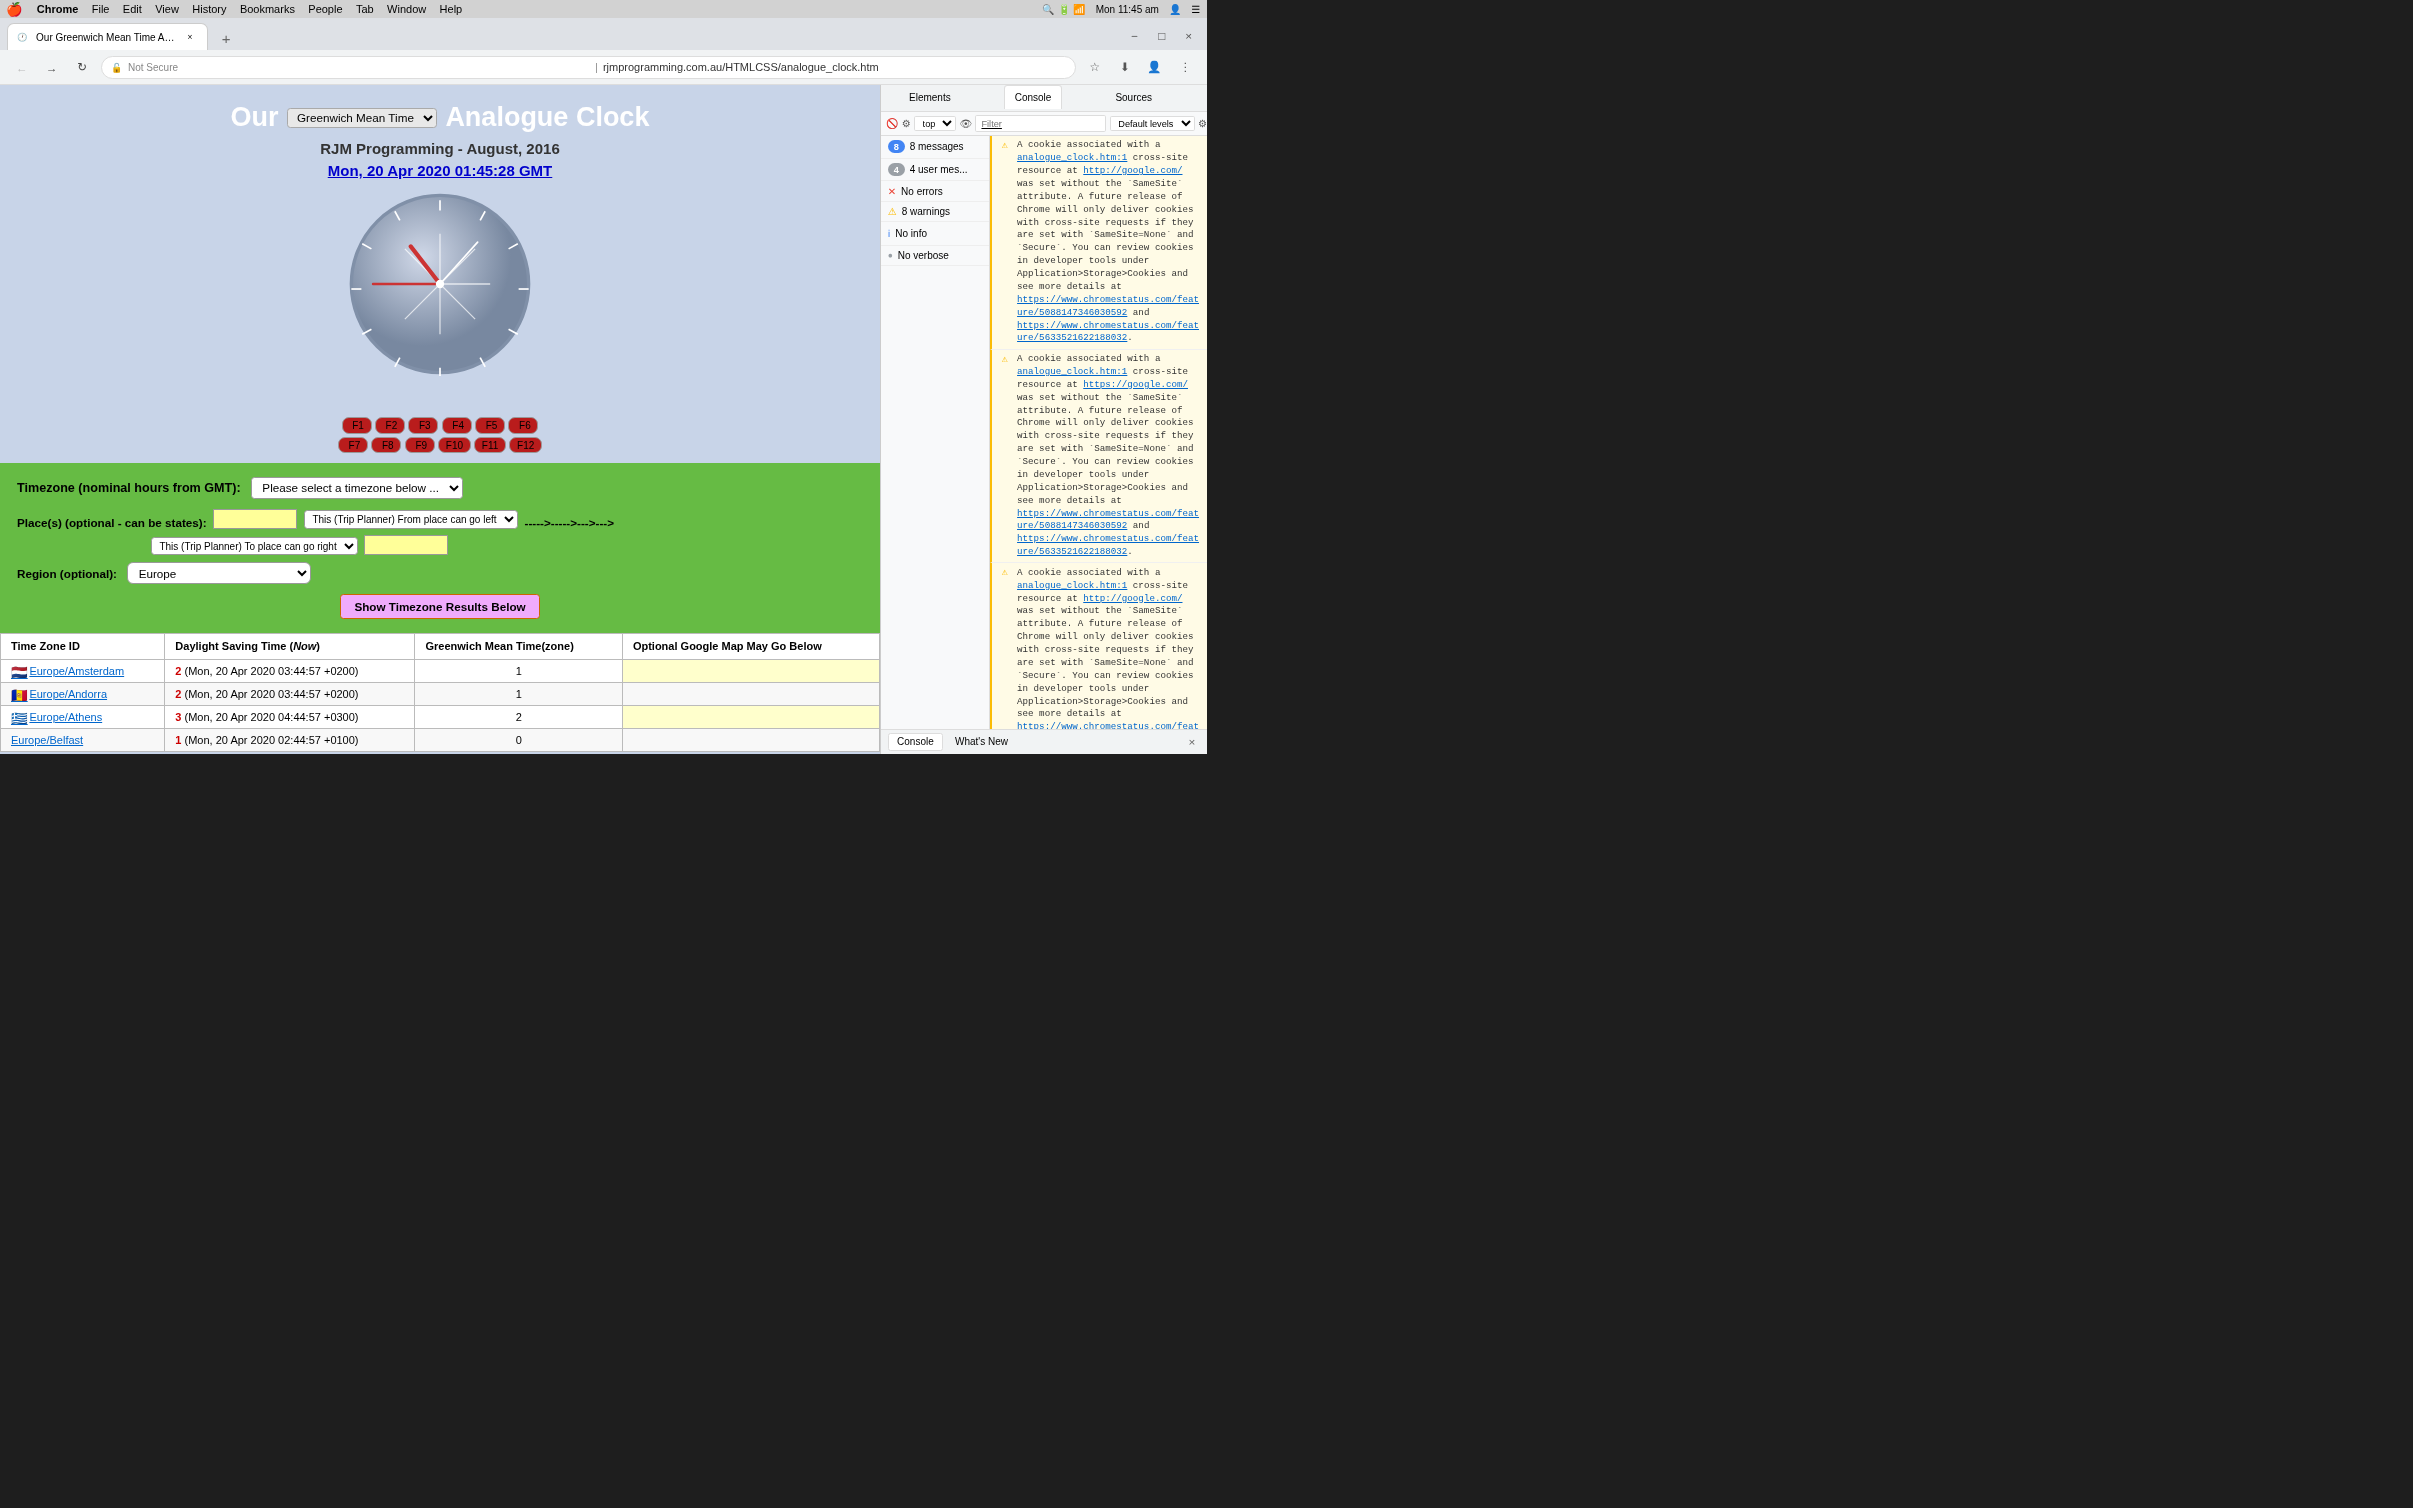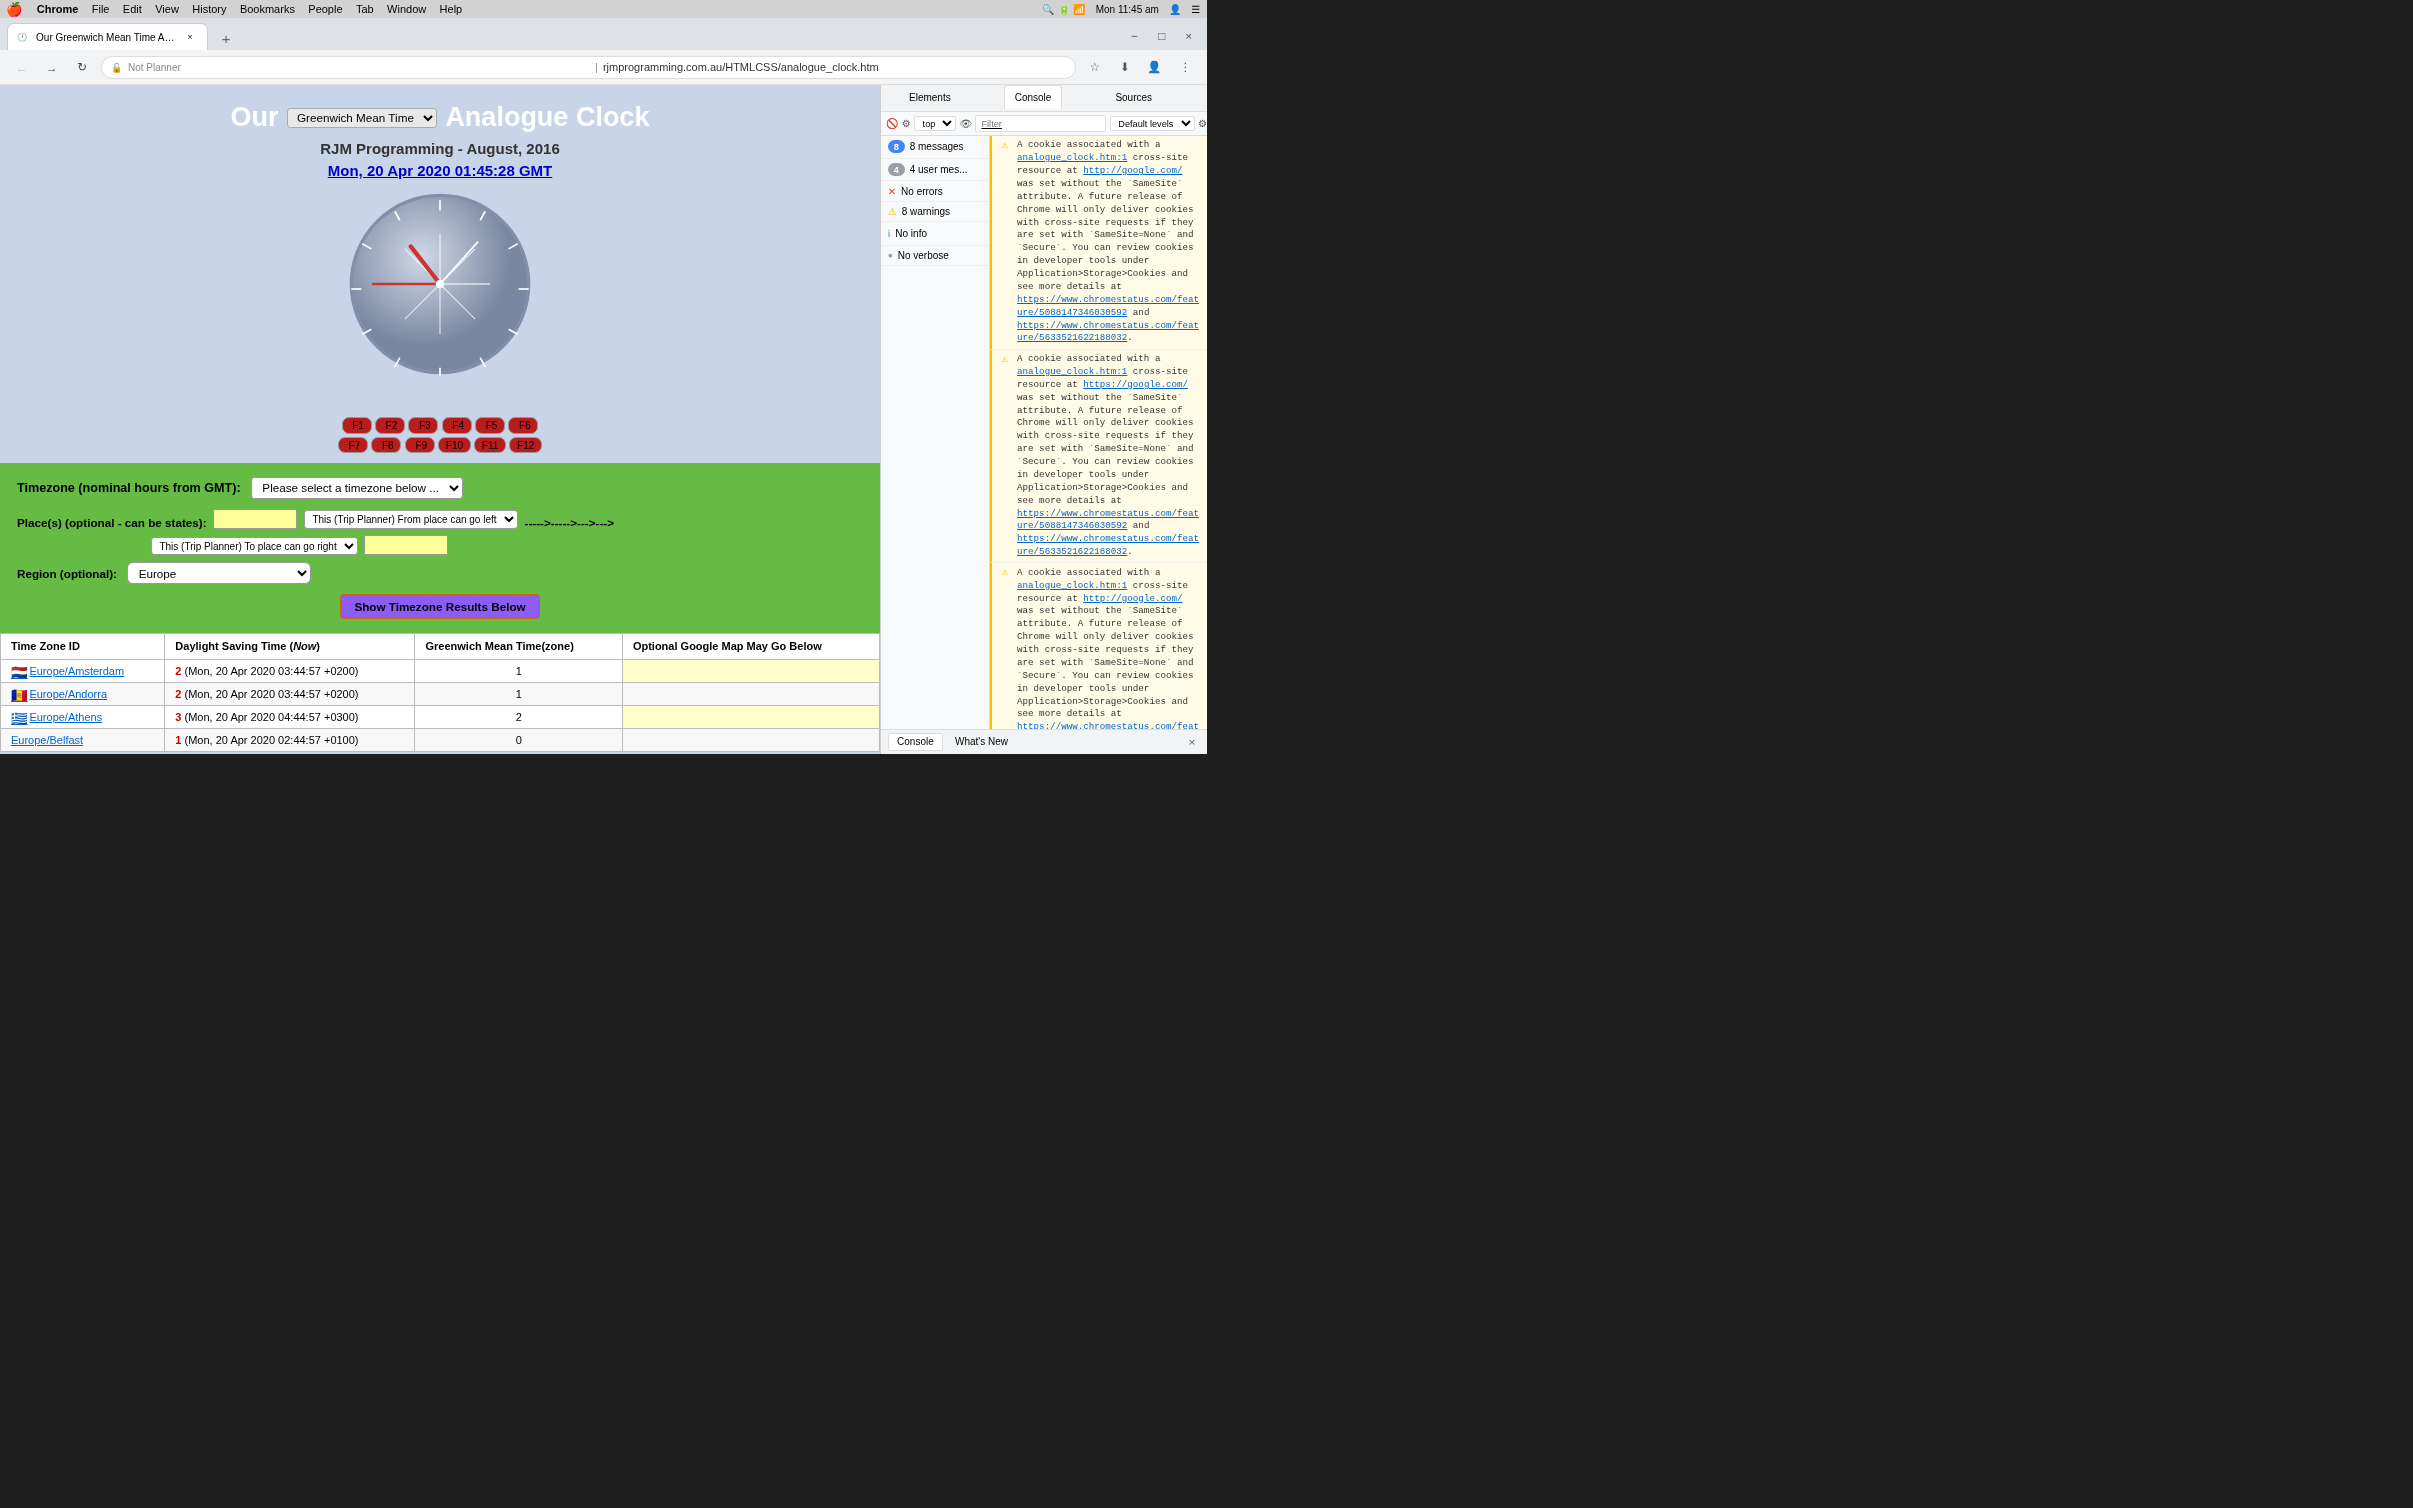--- a/index.html
+++ b/index.html
@@ -183,7 +183,7 @@
     <div class="nav-btn">↻</div>
     <div class="address-input">
       <span class="address-lock">🔓</span>
-      <span class="address-text" style="color:#888; font-size:10px;">Not Planner</span>
+      <span class="address-text" style="color:#888; font-size:10px;">Not Secure</span>
       <span style="color:#888; font-size:10px;"> | </span>
       <span class="address-text">rjmprogramming.com.au/HTMLCSS/analogue_clock.htm</span>
     </div>

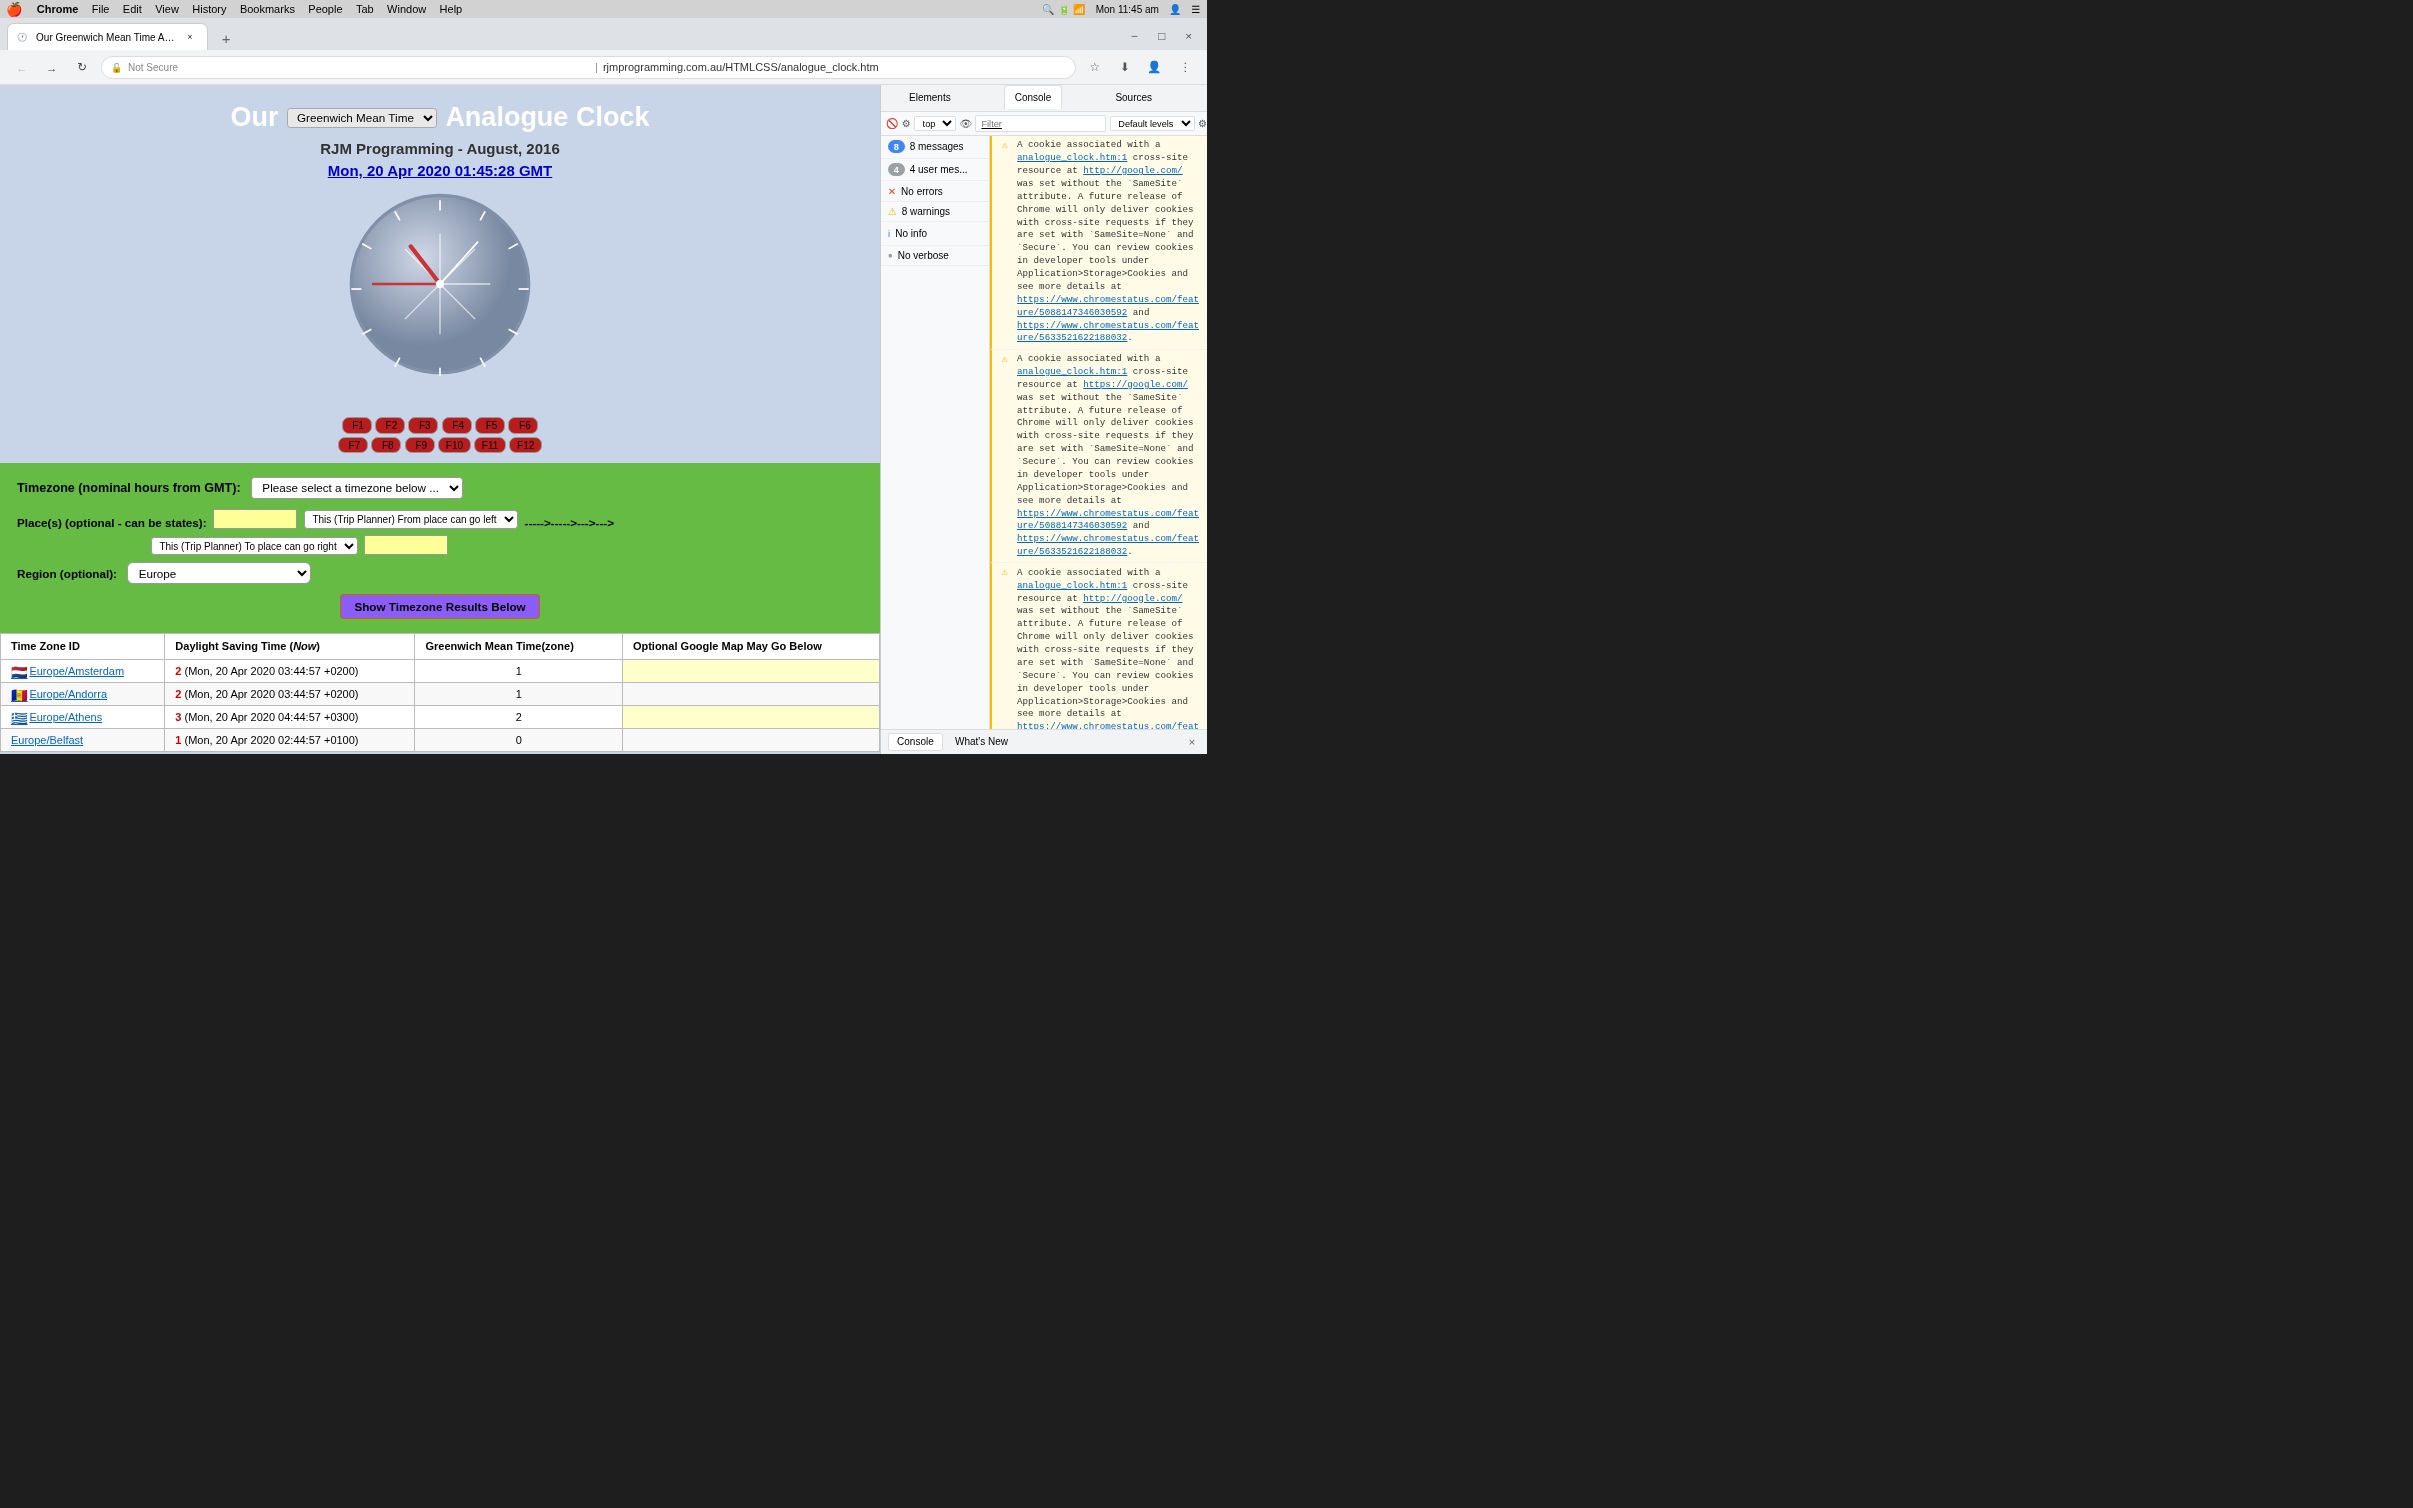--- a/index.html
+++ b/index.html
@@ -87,7 +87,7 @@
     .region-row { display: flex; align-items: center; gap: 10px; margin-bottom: 10px; }
     .region-label { font-size: 11.7px; font-weight: bold; }
     .region-select { font-size: 11.7px; border: 0.8px solid #999; border-radius: 6px; padding: 2.5px 6.7px; background: #fff; width: 184px; }
-    .show-btn { background: #8b5cf6; border: 0.8px solid #cc6600; border-radius: 3.4px; padding: 5px 13.4px; font-size: 11.7px; font-weight: bold; cursor: pointer; }
+    .show-btn { background: #f0abfc; border: 0.8px solid #cc6600; border-radius: 3.4px; padding: 5px 13.4px; font-size: 11.7px; font-weight: bold; cursor: pointer; }
 
     
     .results-section { background: #fff; margin: 0; overflow-x: auto; }

